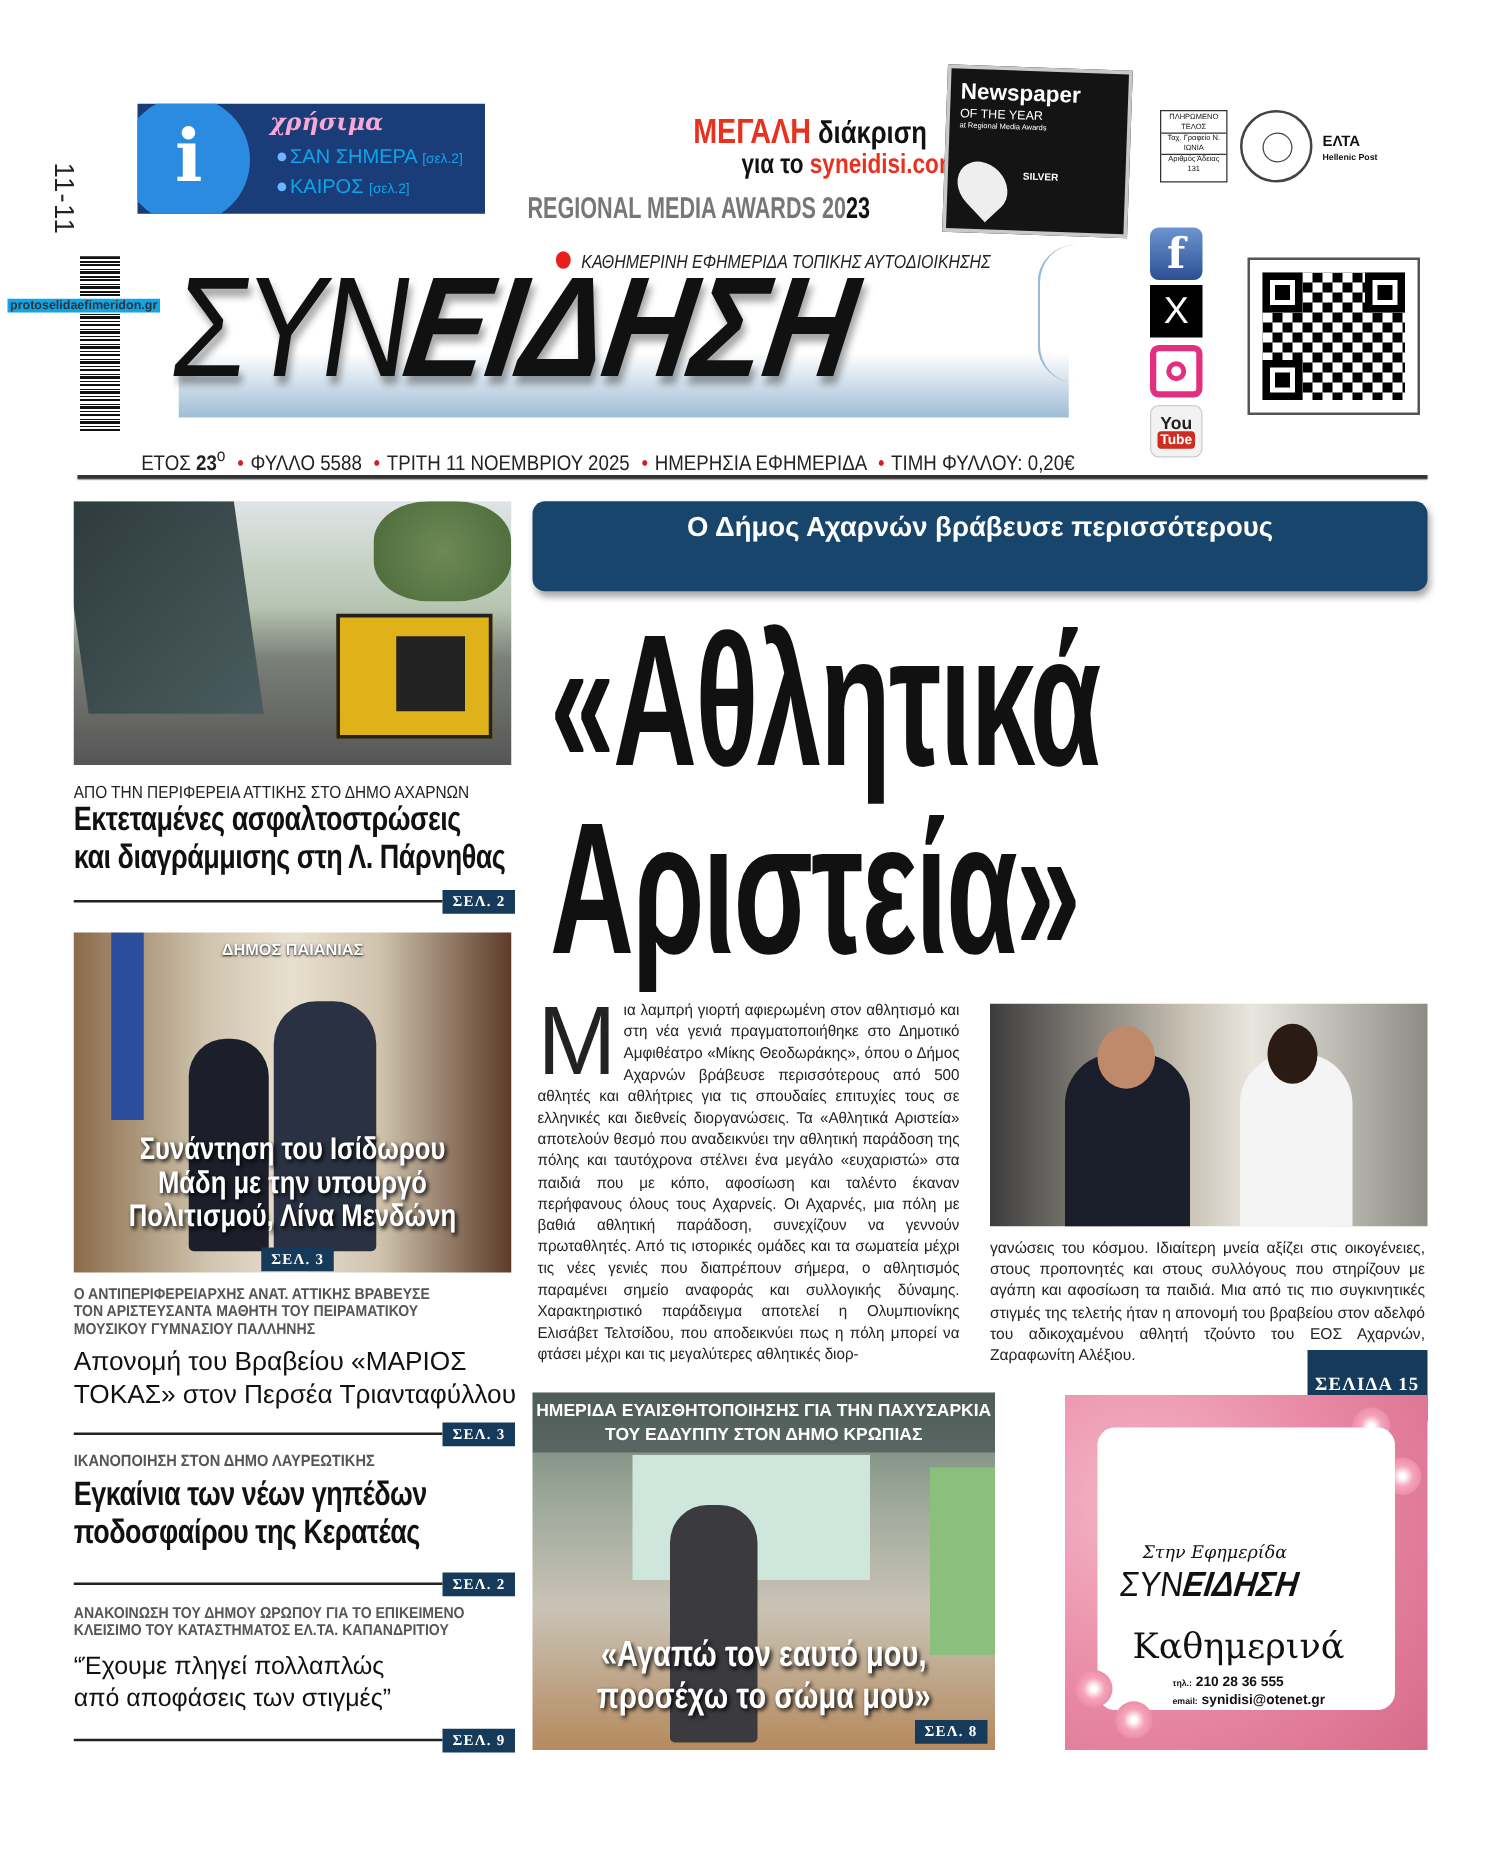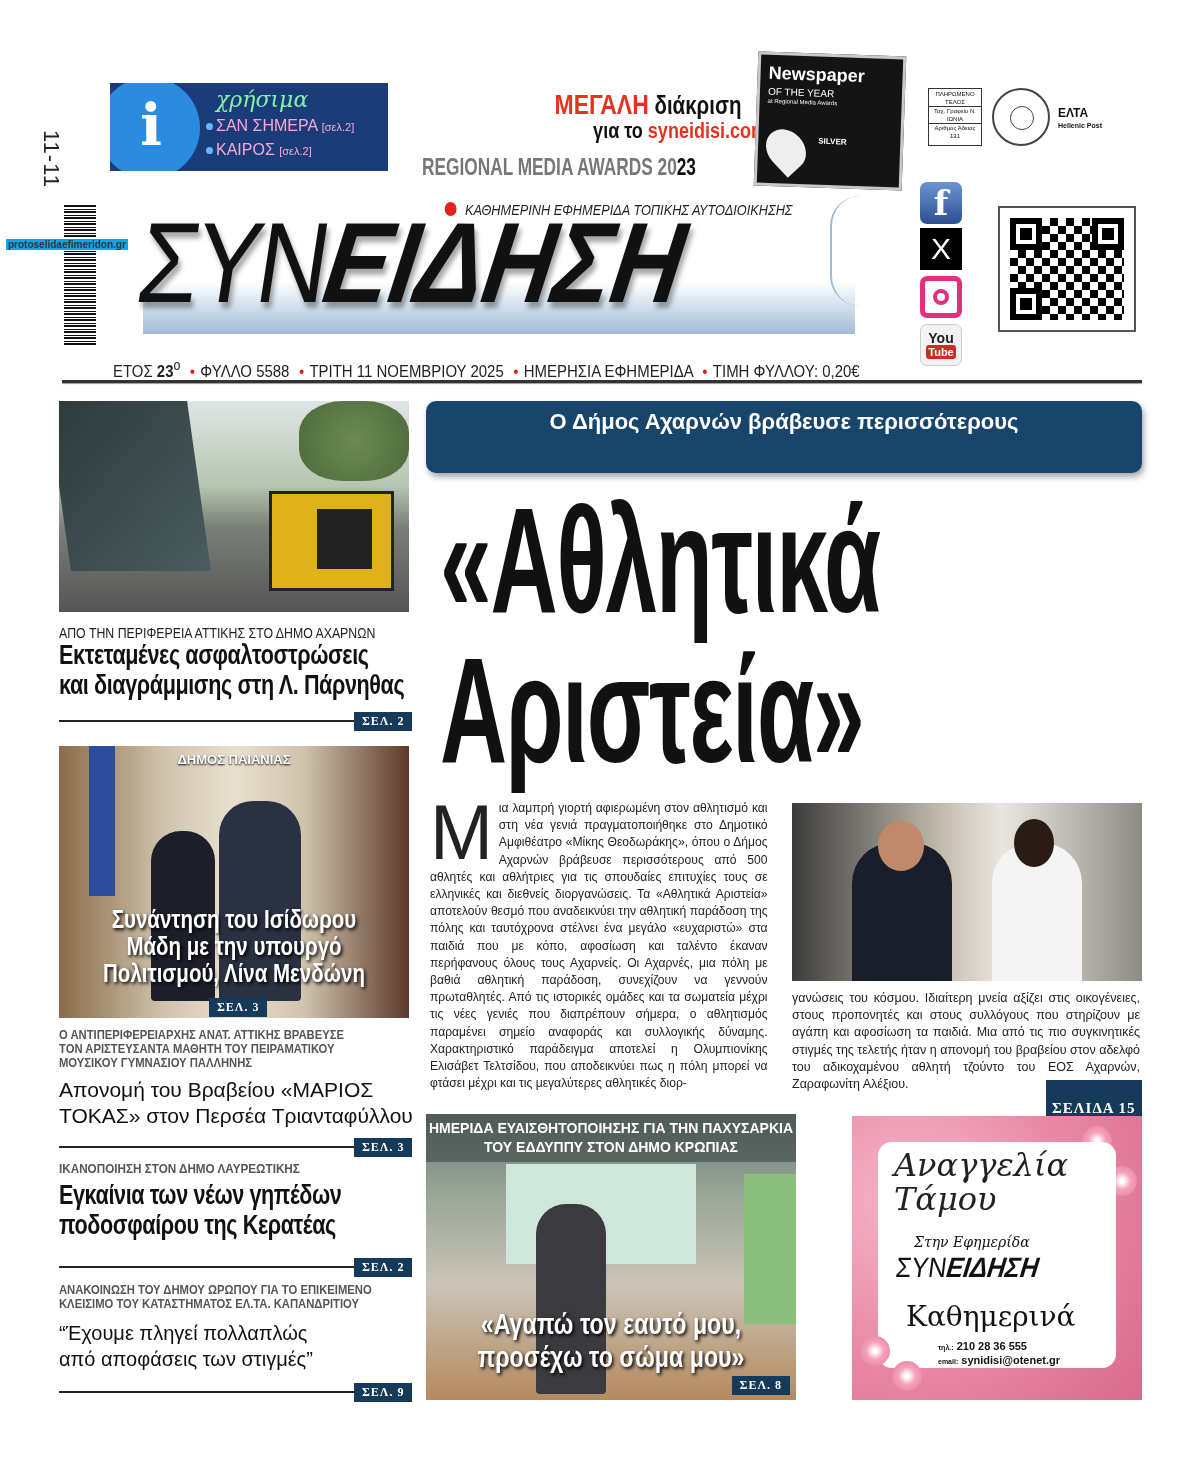--- a/index.html
+++ b/index.html
@@ -12,7 +12,7 @@
 .info{left:110px;top:83px;width:278px;height:88px;background:#1a3d7a;overflow:hidden}
 .info .circle{position:absolute;left:-12px;top:-6px;width:102px;height:102px;border-radius:50%;background:#2a8be0}
 .info .i{position:absolute;left:30px;top:8px;color:#fff;font-size:58px;font-family:"DejaVu Serif",serif;font-weight:bold}
-.info .t{position:absolute;left:106px;top:4px;color:#86efac;font-style:italic;font-weight:normal;font-size:22px;font-family:"DejaVu Serif",serif}
+.info .t{position:absolute;left:106px;top:4px;color:#f9a8d4;font-style:italic;font-weight:bold;font-size:19px;font-family:"DejaVu Serif",serif}
 .info .r{position:absolute;left:96px;color:#f9a8d4;font-size:16px;white-space:nowrap}
 .info .r .dot{display:inline-block;width:7px;height:7px;border-radius:50%;background:#6ab6ff;margin-right:3px;vertical-align:middle}
 .info .r small{font-size:11px}

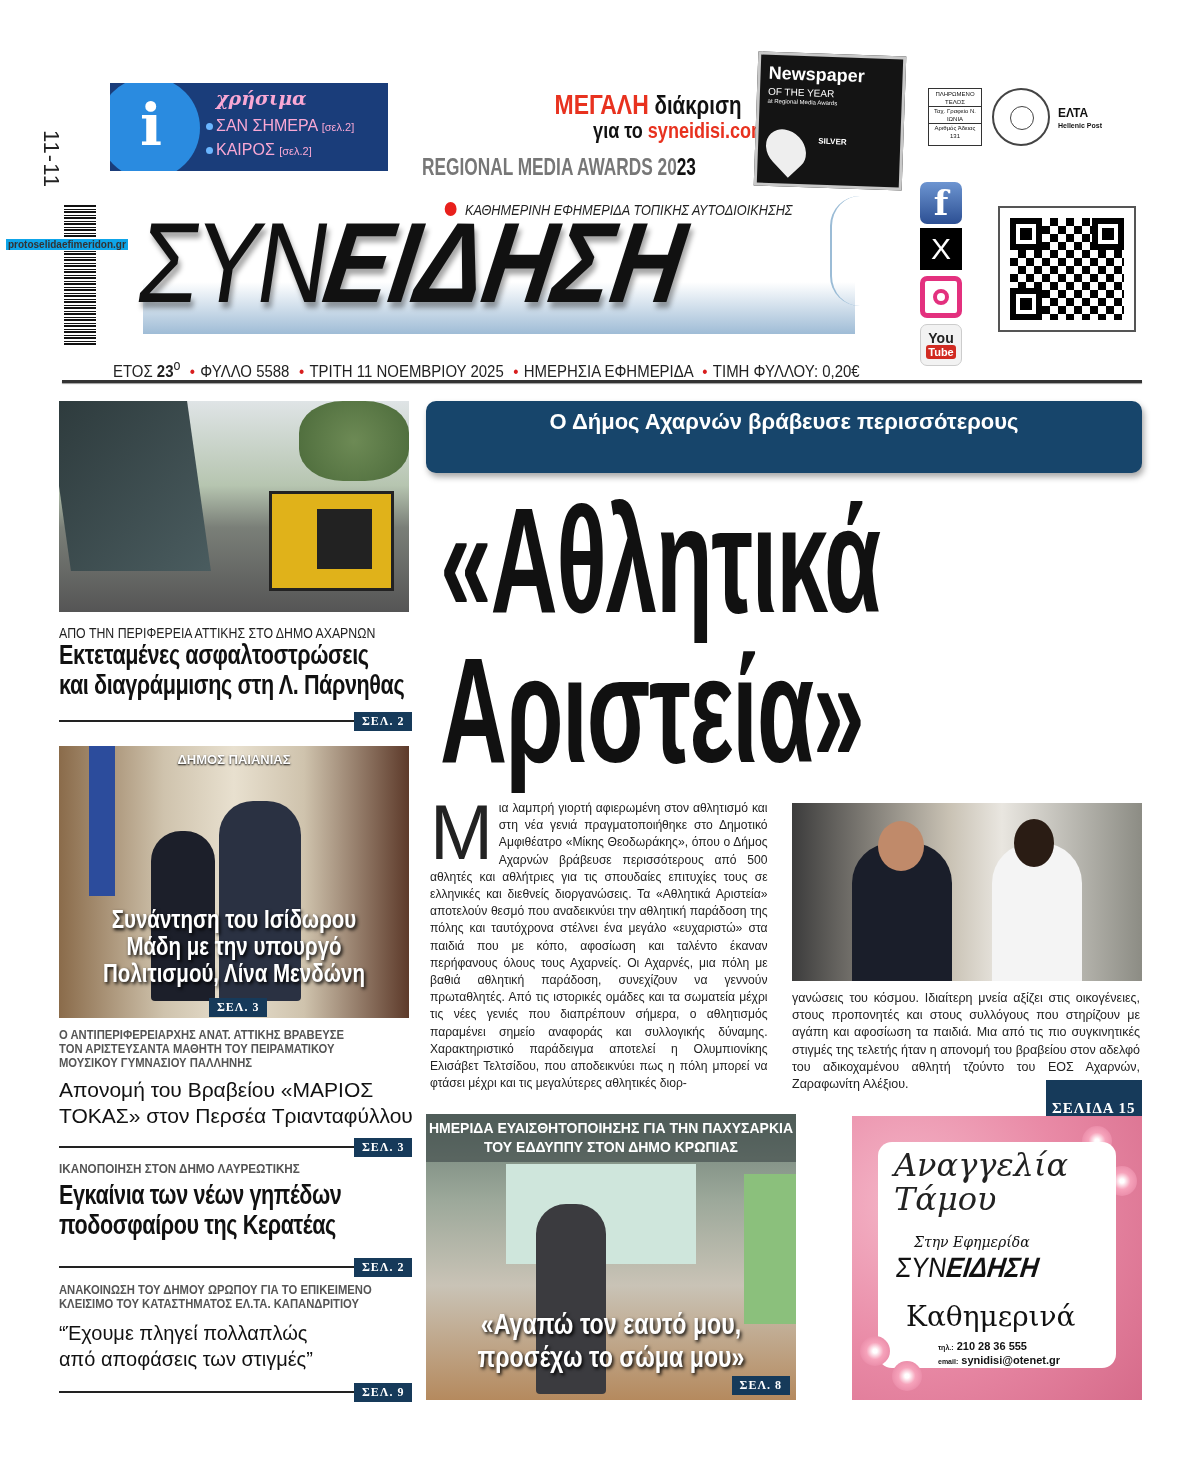--- a/index.html
+++ b/index.html
@@ -13,7 +13,7 @@
 .info .circle{position:absolute;left:-12px;top:-6px;width:102px;height:102px;border-radius:50%;background:#2a8be0}
 .info .i{position:absolute;left:30px;top:8px;color:#fff;font-size:58px;font-family:"DejaVu Serif",serif;font-weight:bold}
 .info .t{position:absolute;left:106px;top:4px;color:#f9a8d4;font-style:italic;font-weight:bold;font-size:19px;font-family:"DejaVu Serif",serif}
-.info .r{position:absolute;left:96px;color:#f9a8d4;font-size:16px;white-space:nowrap}
+.info .r{position:absolute;left:112px;color:#0ea5e9;font-size:16px;white-space:nowrap}
 .info .r .dot{display:inline-block;width:7px;height:7px;border-radius:50%;background:#6ab6ff;margin-right:3px;vertical-align:middle}
 .info .r small{font-size:11px}
 

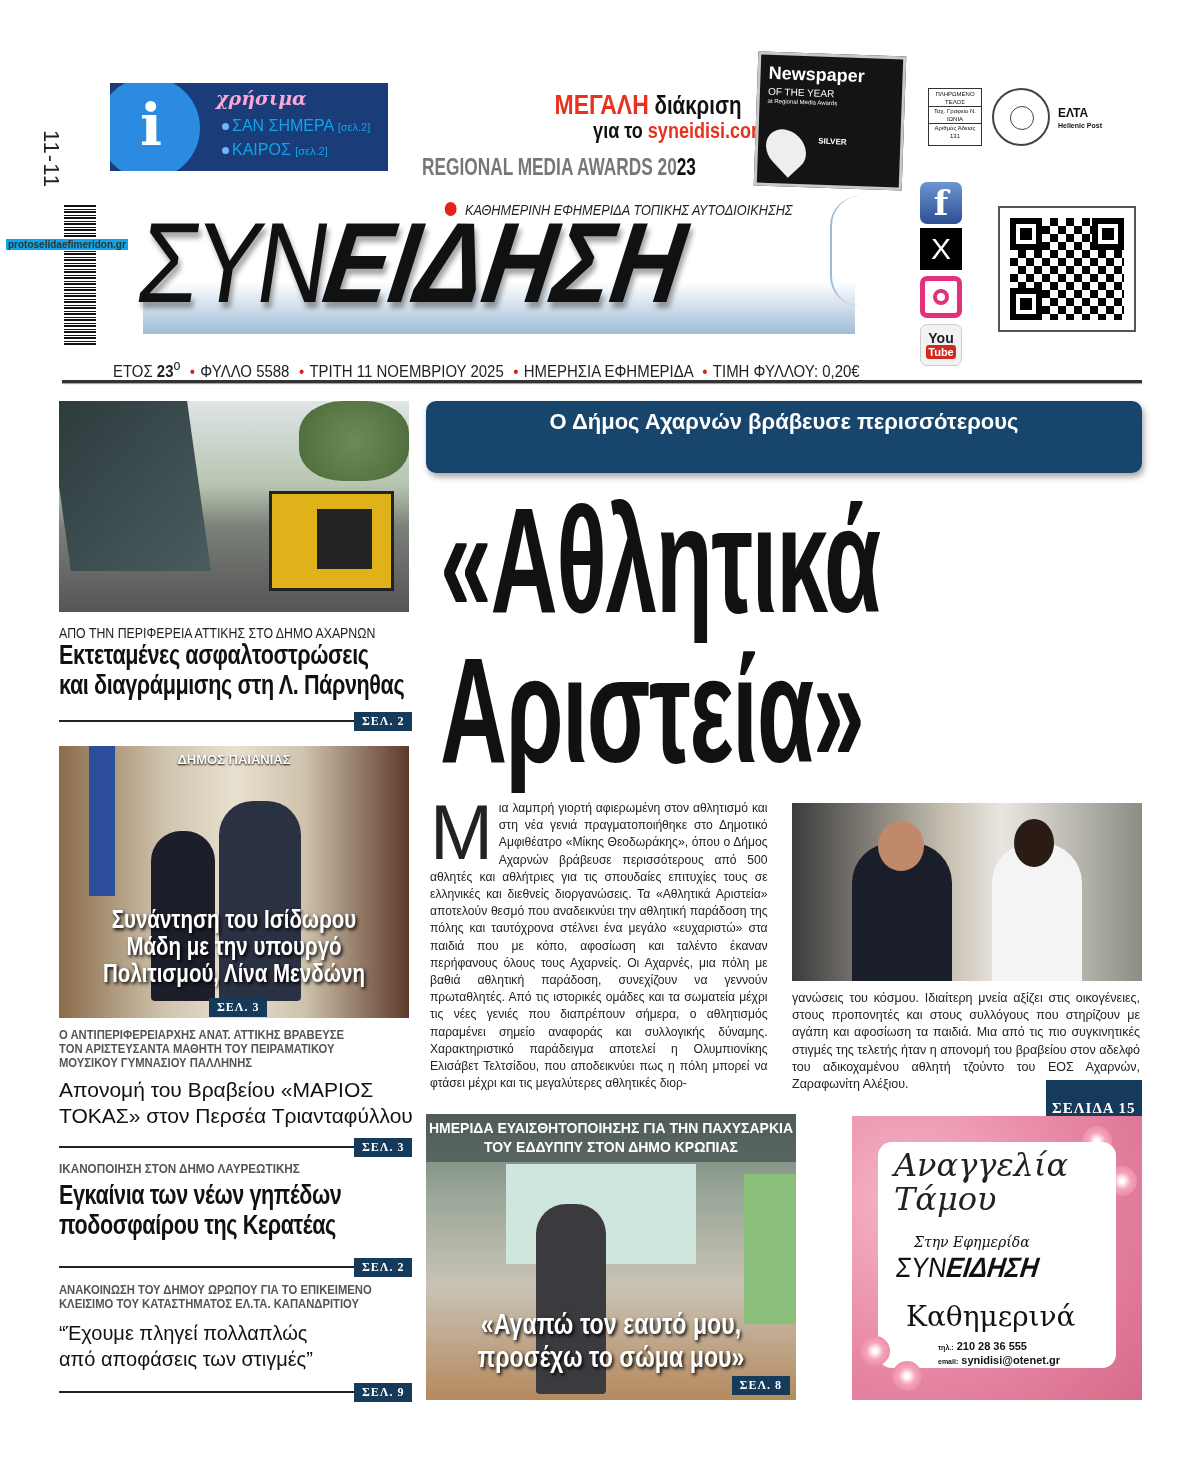--- a/index.html
+++ b/index.html
@@ -278,10 +278,6 @@
   <div class="fl" style="left:230px;top:10px"></div>
   <div class="fl" style="left:255px;top:50px"></div>
   <div class="card">
-    <div class="t1">
-        <div>Αναγγελία</div>
-        <div>Τάμου</div>
-      </div>
     <div class="t2">Στην Εφημερίδα</div>
     <div class="lg"><span>ΣΥΝ</span><b>ΕΙΔΗΣΗ</b></div>
     <div class="t3">Καθημερινά</div>

